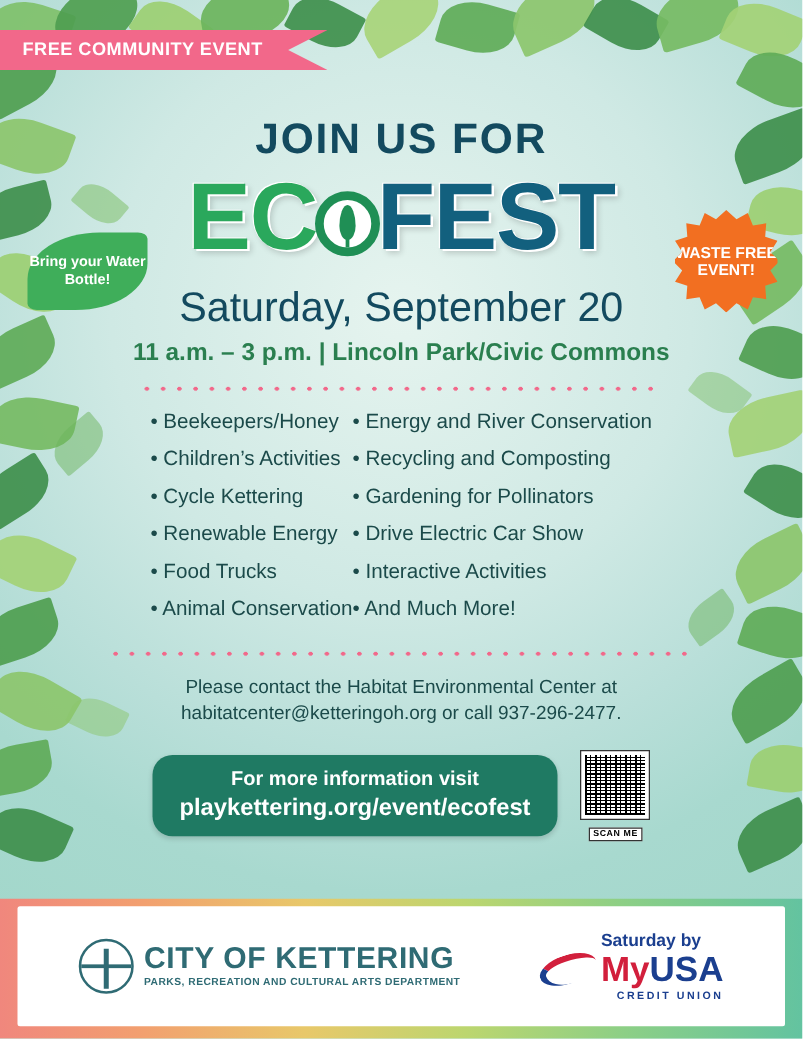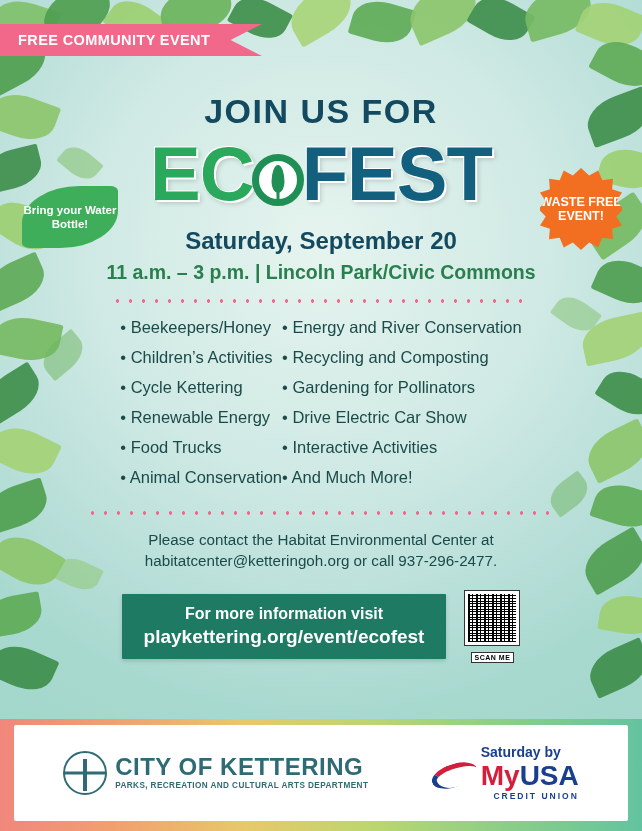--- a/index.html
+++ b/index.html
@@ -137,8 +137,8 @@
 
   .date-line {
     margin-top: 14px;
-    font-size: 24px;
-    font-weight: bold;
+    font-size: 33px;
+    font-weight: normal;
     color: #134a5f;
   }
   .time-line {

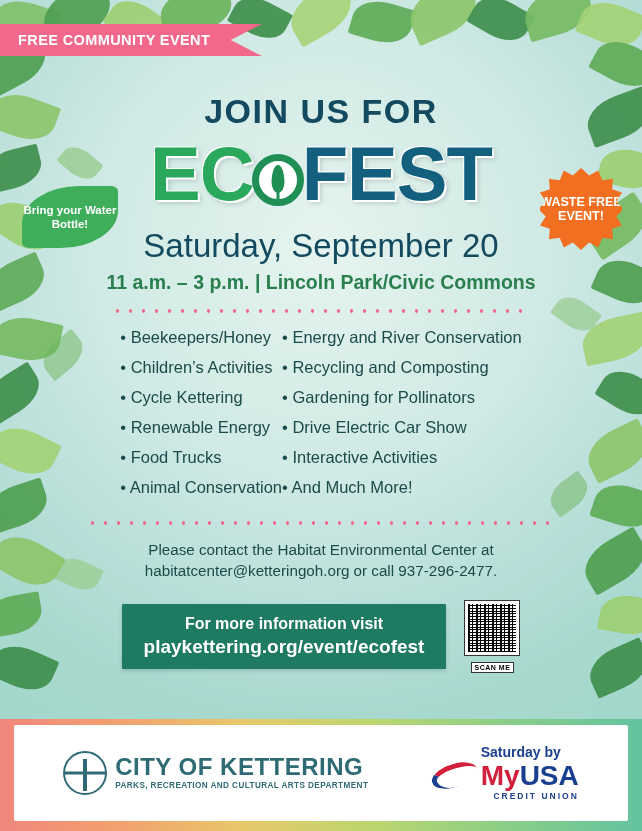--- a/index.html
+++ b/index.html
@@ -194,7 +194,7 @@
   .cta-box {
     background: #1f7a63;
     color: #ffffff;
-    border-radius: 1px;
+    border-radius: 16px;
     padding: 11px 22px;
     text-align: center;
     box-shadow: 0 2px 4px rgba(0,0,0,0.15);

